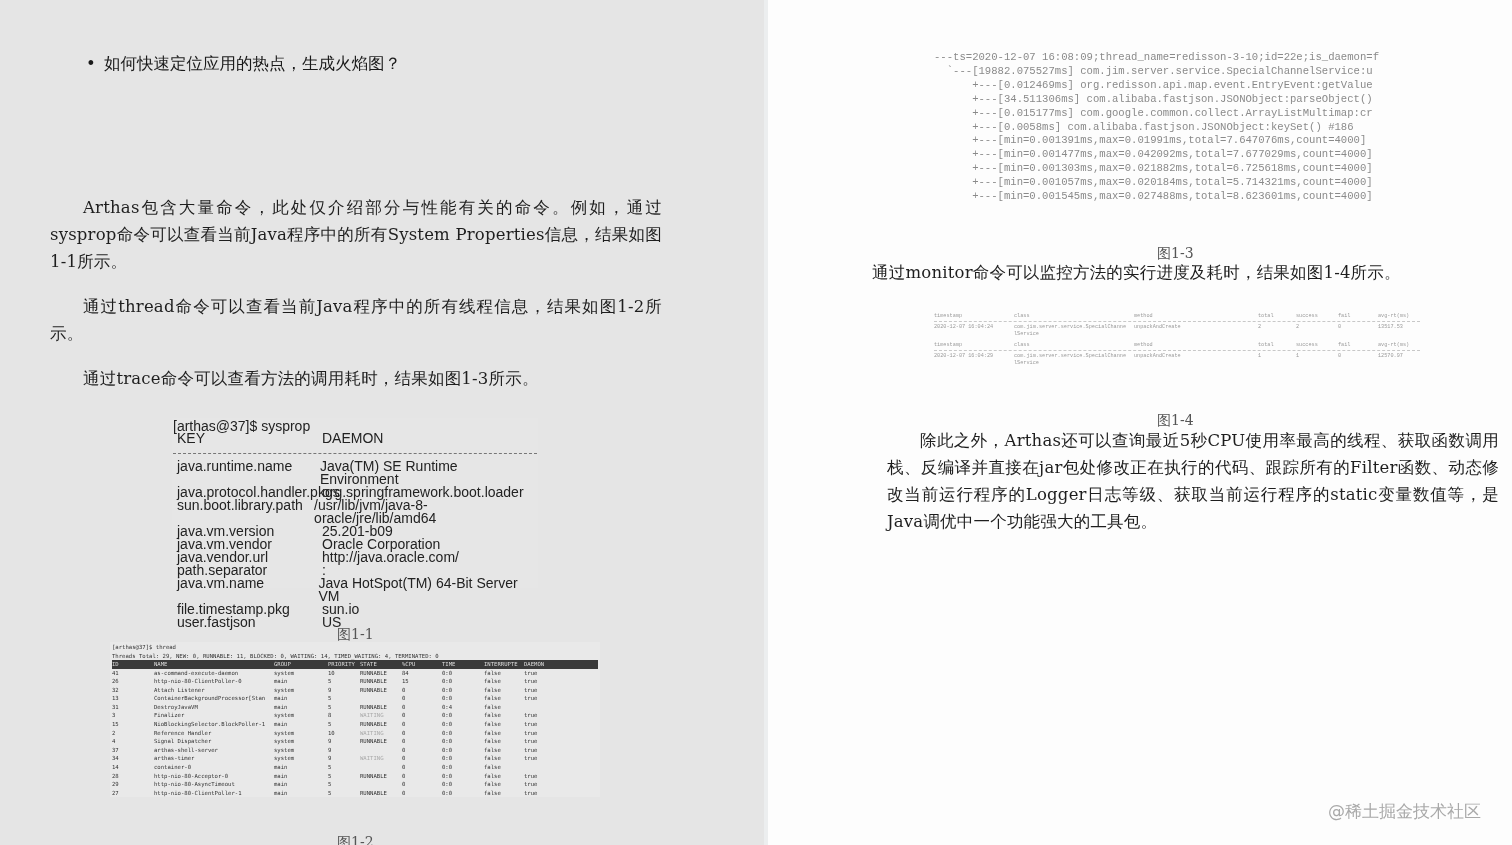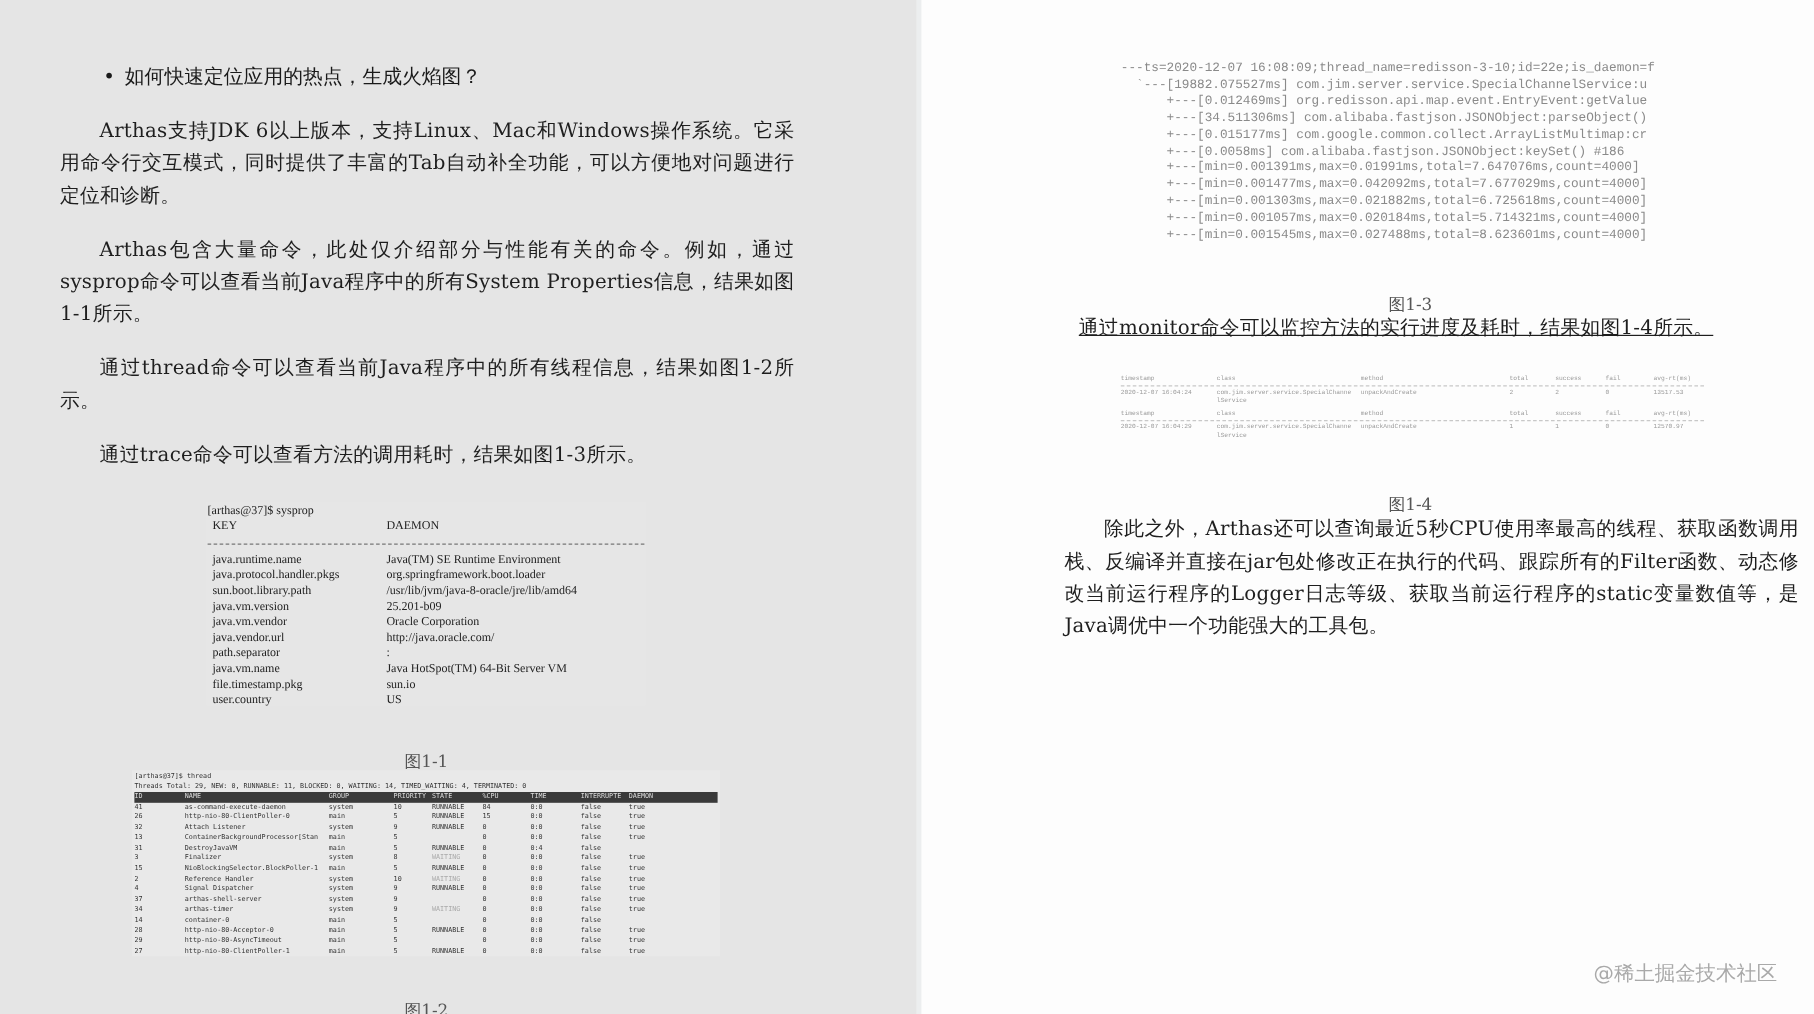--- a/index.html
+++ b/index.html
@@ -59,7 +59,6 @@
     <span class="dot">•</span><span>如何快速定位应用的热点，生成火焰图？</span>
   </div>
 
-  <p class="para indent" style="left:50px; top:95px; width:612px;">Arthas支持JDK 6以上版本，支持Linux、Mac和Windows操作系统。它采用命令行交互模式，同时提供了丰富的Tab自动补全功能，可以方便地对问题进行定位和诊断。</p>
   <p class="para indent" style="left:50px; top:194px; width:612px;">Arthas包含大量命令，此处仅介绍部分与性能有关的命令。例如，通过sysprop命令可以查看当前Java程序中的所有System Properties信息，结果如图1-1所示。</p>
   <p class="para indent" style="left:50px; top:293px; width:612px;">通过thread命令可以查看当前Java程序中的所有线程信息，结果如图1-2所示。</p>
   <p class="para indent" style="left:50px; top:365px; width:612px;">通过trace命令可以查看方法的调用耗时，结果如图1-3所示。</p>

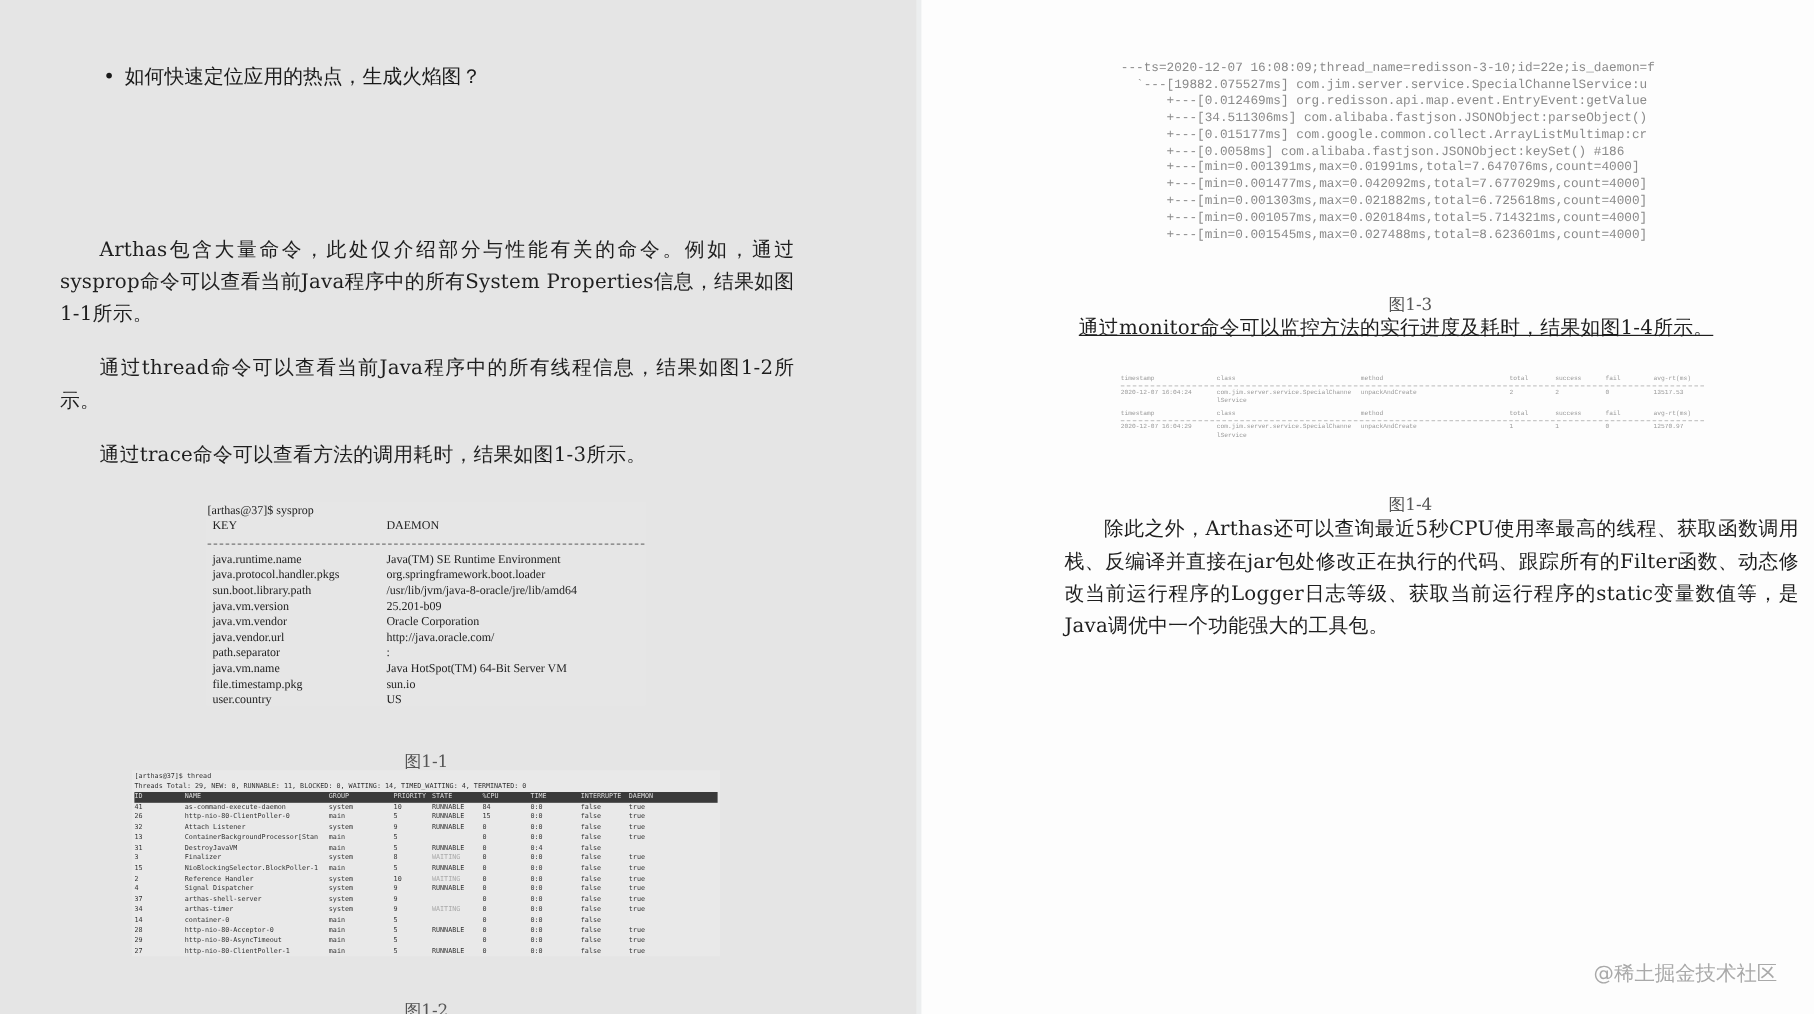--- a/index.html
+++ b/index.html
@@ -308,7 +308,7 @@
 <div class="fig-trace" id="trace-lines"><div>---ts=2020-12-07 16:08:09;thread_name=redisson-3-10;id=22e;is_daemon=f</div><div>  `---[19882.075527ms] com.jim.server.service.SpecialChannelService:u</div><div>      +---[0.012469ms] org.redisson.api.map.event.EntryEvent:getValue</div><div>      +---[34.511306ms] com.alibaba.fastjson.JSONObject:parseObject()</div><div>      +---[0.015177ms] com.google.common.collect.ArrayListMultimap:cr</div><div>      +---[0.0058ms] com.alibaba.fastjson.JSONObject:keySet() #186</div><div>      +---[min=0.001391ms,max=0.01991ms,total=7.647076ms,count=4000]</div><div>      +---[min=0.001477ms,max=0.042092ms,total=7.677029ms,count=4000]</div><div>      +---[min=0.001303ms,max=0.021882ms,total=6.725618ms,count=4000]</div><div>      +---[min=0.001057ms,max=0.020184ms,total=5.714321ms,count=4000]</div><div>      +---[min=0.001545ms,max=0.027488ms,total=8.623601ms,count=4000]</div></div>
 <div class="caption" style="left:1157px; top:217px;">图1-3</div>
 
-<p class="para indent" style="left:866px; top:259px; width:612px;text-decoration:underline;">通过monitor命令可以监控方法的实行进度及耗时，结果如图1-4所示。</p>
+<p class="para indent" style="left:839px; top:259px; width:612px;">通过monitor命令可以监控方法的实行进度及耗时，结果如图1-4所示。</p>
 
 <div class="fig-monitor" id="monitor">
     <div class="block">

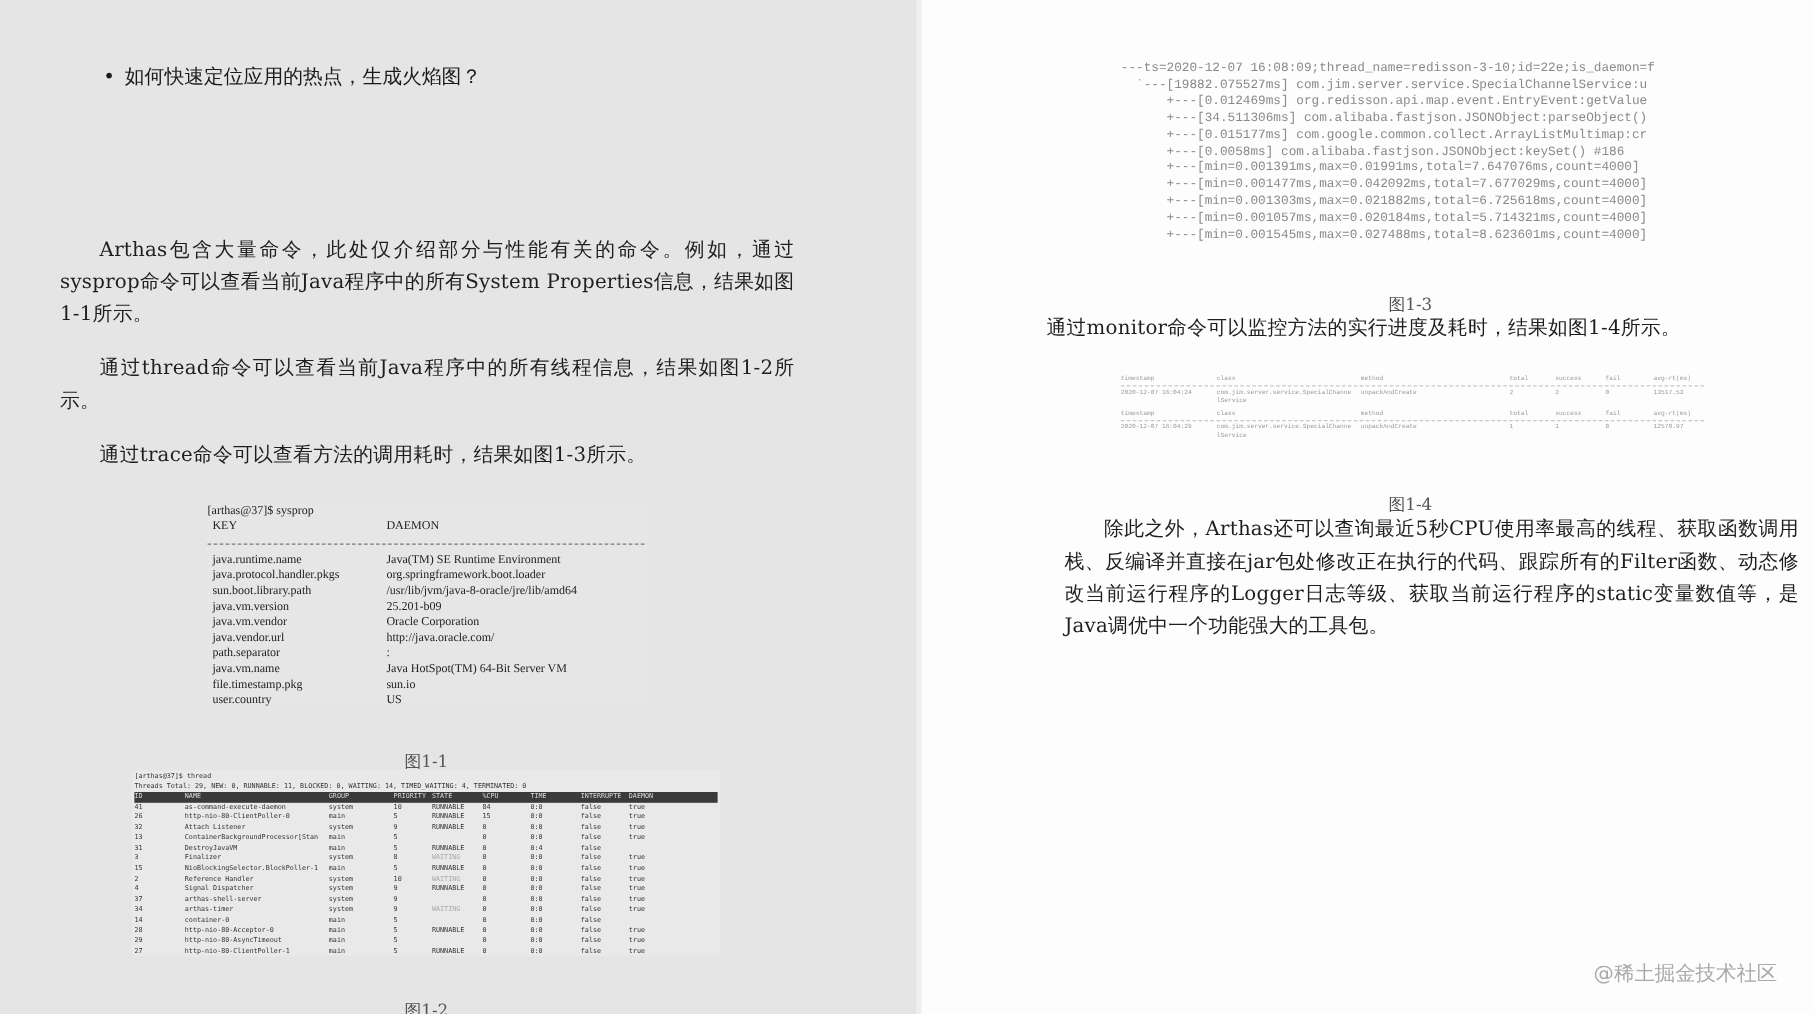--- a/index.html
+++ b/index.html
@@ -20,7 +20,7 @@
   .caption { position: absolute; font-size: 14px; color: #555; font-family: "DejaVu Serif", serif; margin-top: 28px; }
 
   
-  .fig-sysprop { position: absolute; left: 172px; top: 418px; width: 366px; height: 170px; background: #e6e6e6; font-family: Liberation Serif, serif; font-size: 10px; color: #222; padding: 2px 1px; }
+  .fig-sysprop { position: absolute; left: 172px; top: 418px; width: 366px; height: 170px; background: #e6e6e6; font-family: Liberation Sans, sans-serif; font-size: 14px; color: #222; padding: 2px 1px; }
   .fig-sysprop .cmd { line-height: 12px; }
   .fig-sysprop .hdr { display: flex; line-height: 13px; padding-left: 4px; }
   .fig-sysprop .sep { border-top: 1px dashed #777; margin: 8px 0 6px 0; }

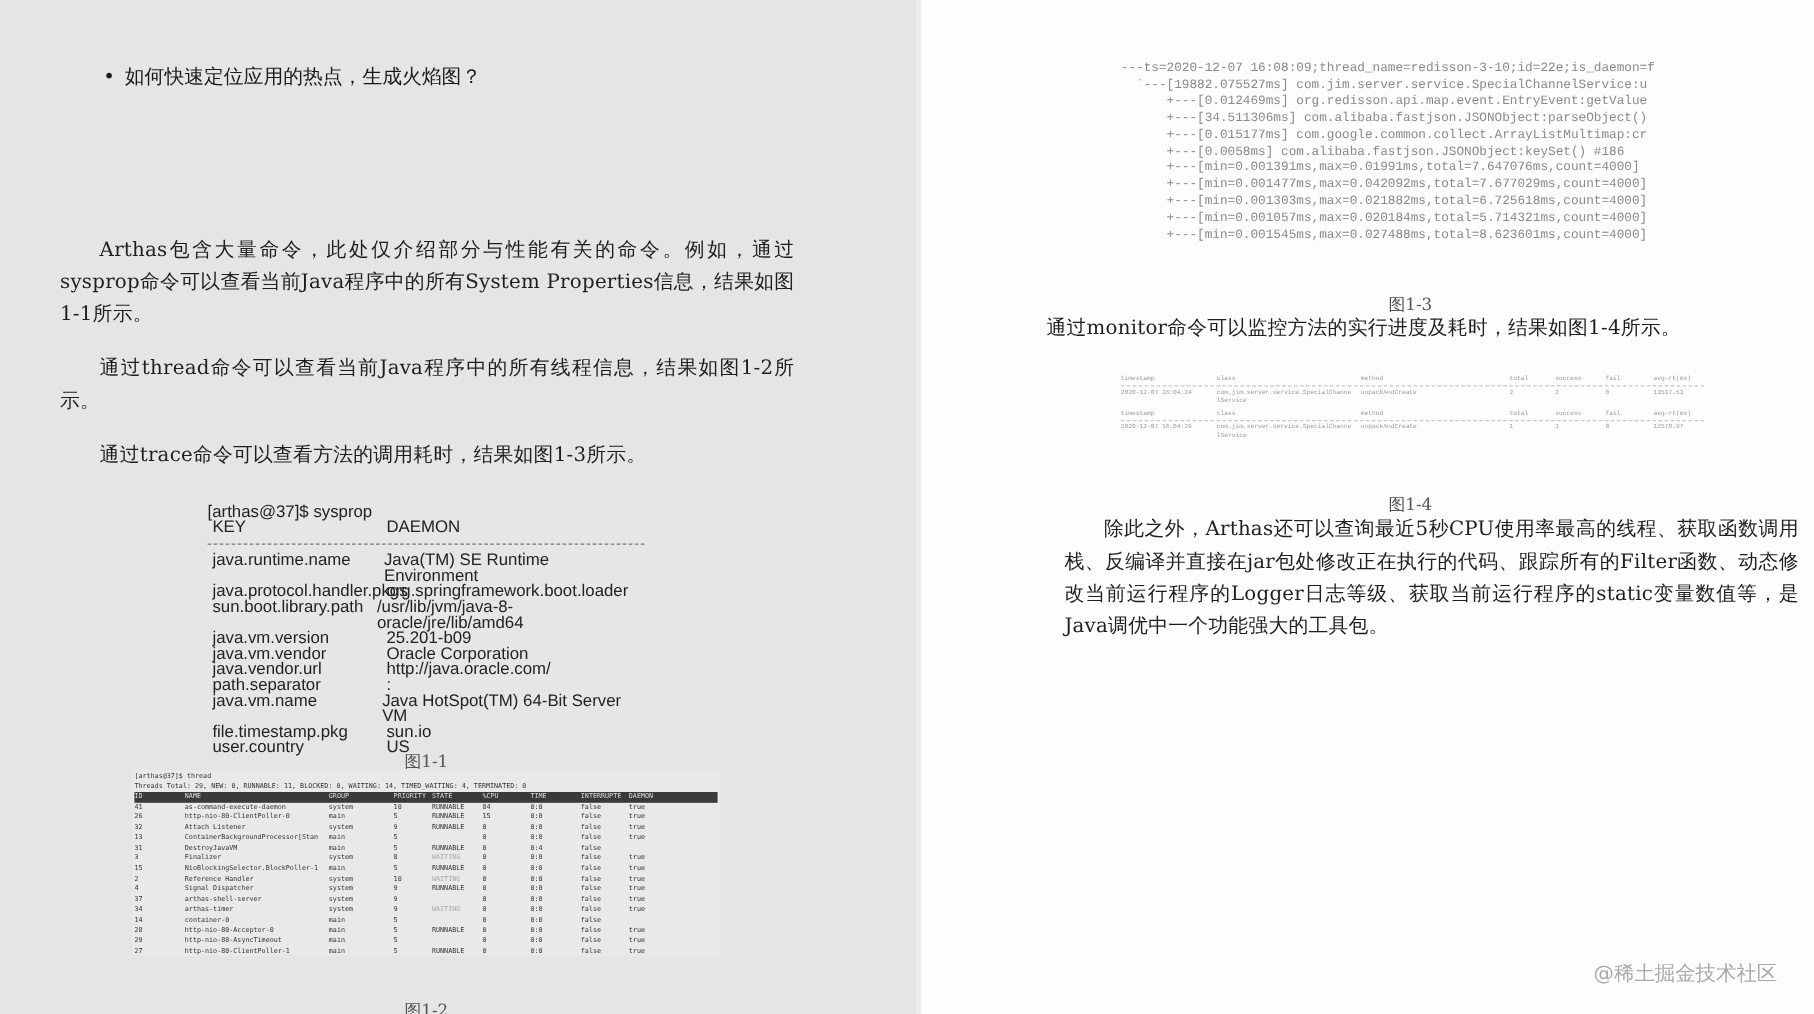--- a/index.html
+++ b/index.html
@@ -108,7 +108,7 @@
           <span>sun.io</span>
         </div>
         <div class="row">
-          <span class="k">user.country</span>
+          <span class="k">user.fastjson</span>
           <span>US</span>
         </div>
       </div>

